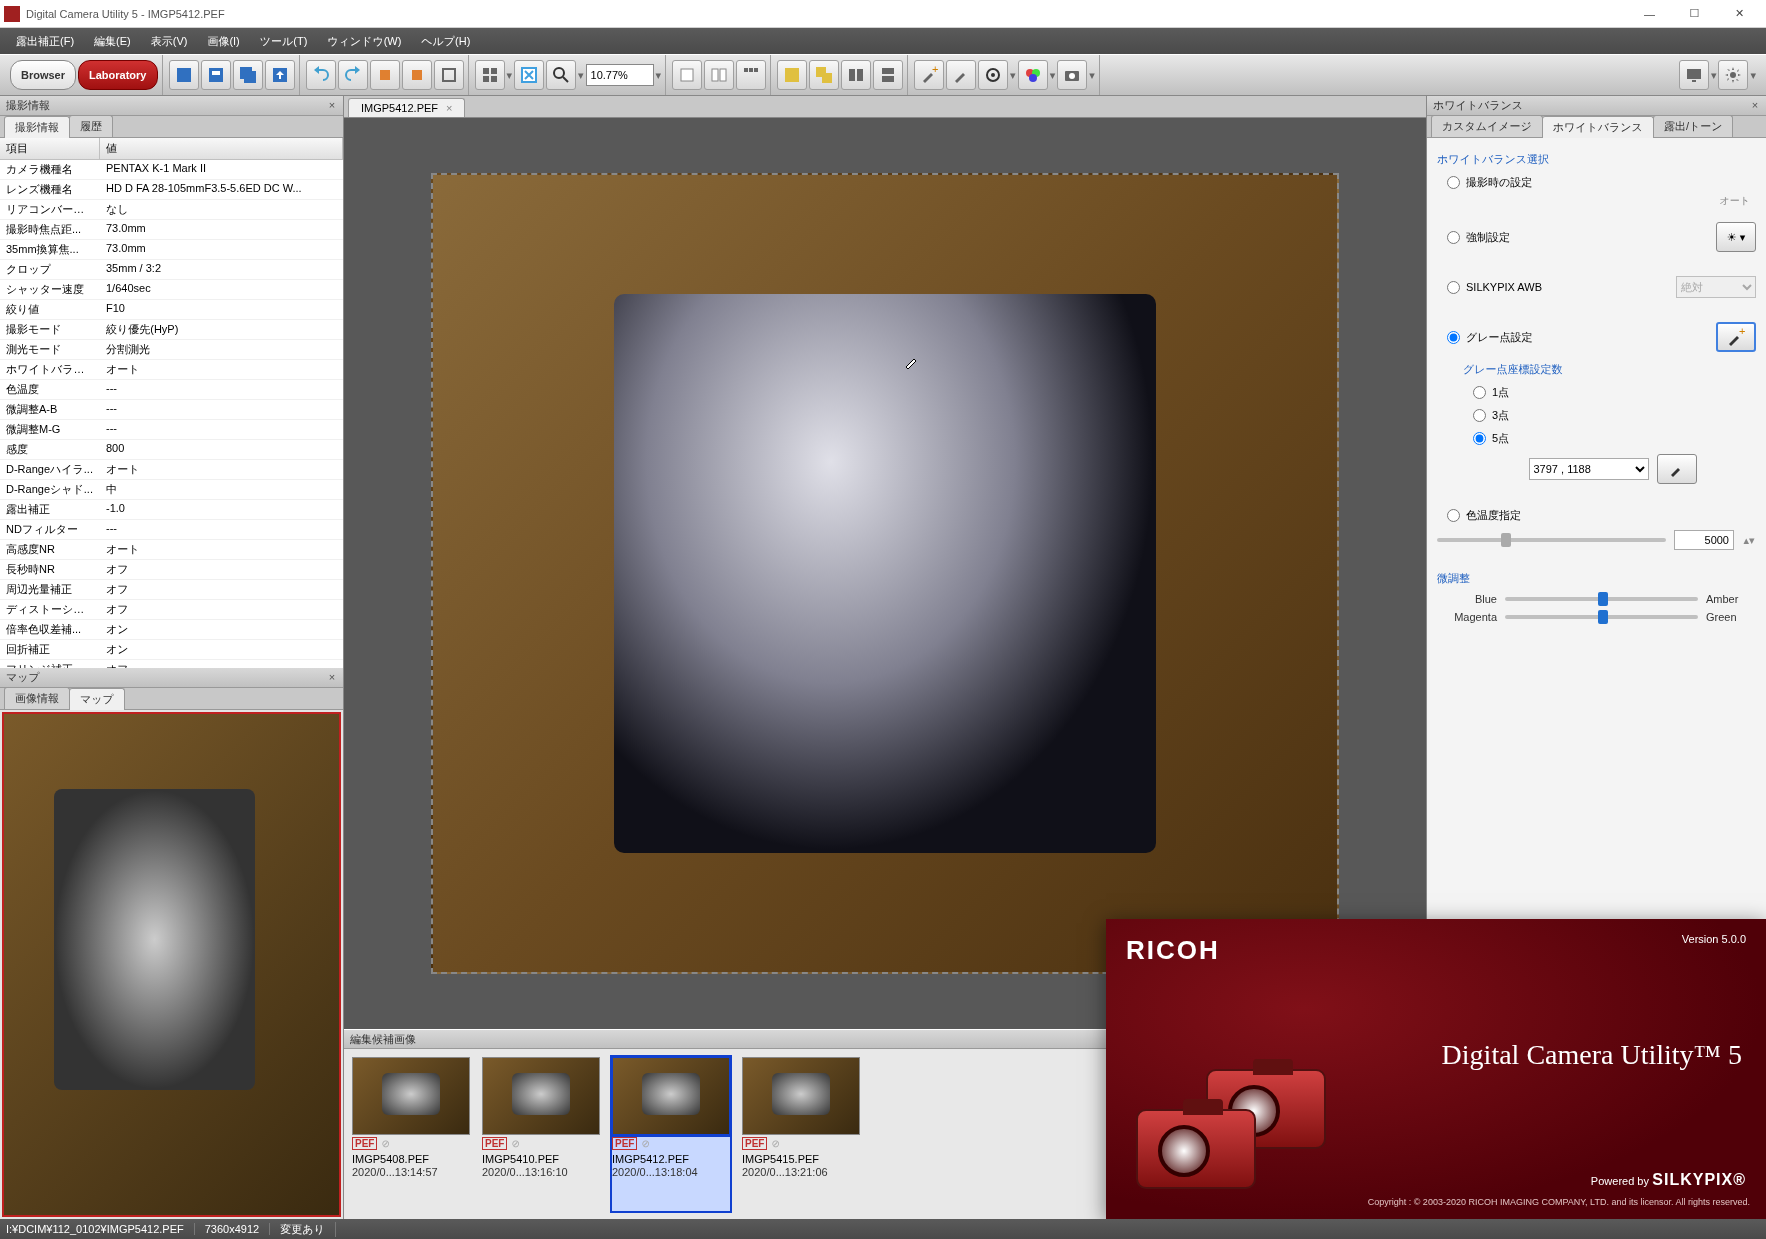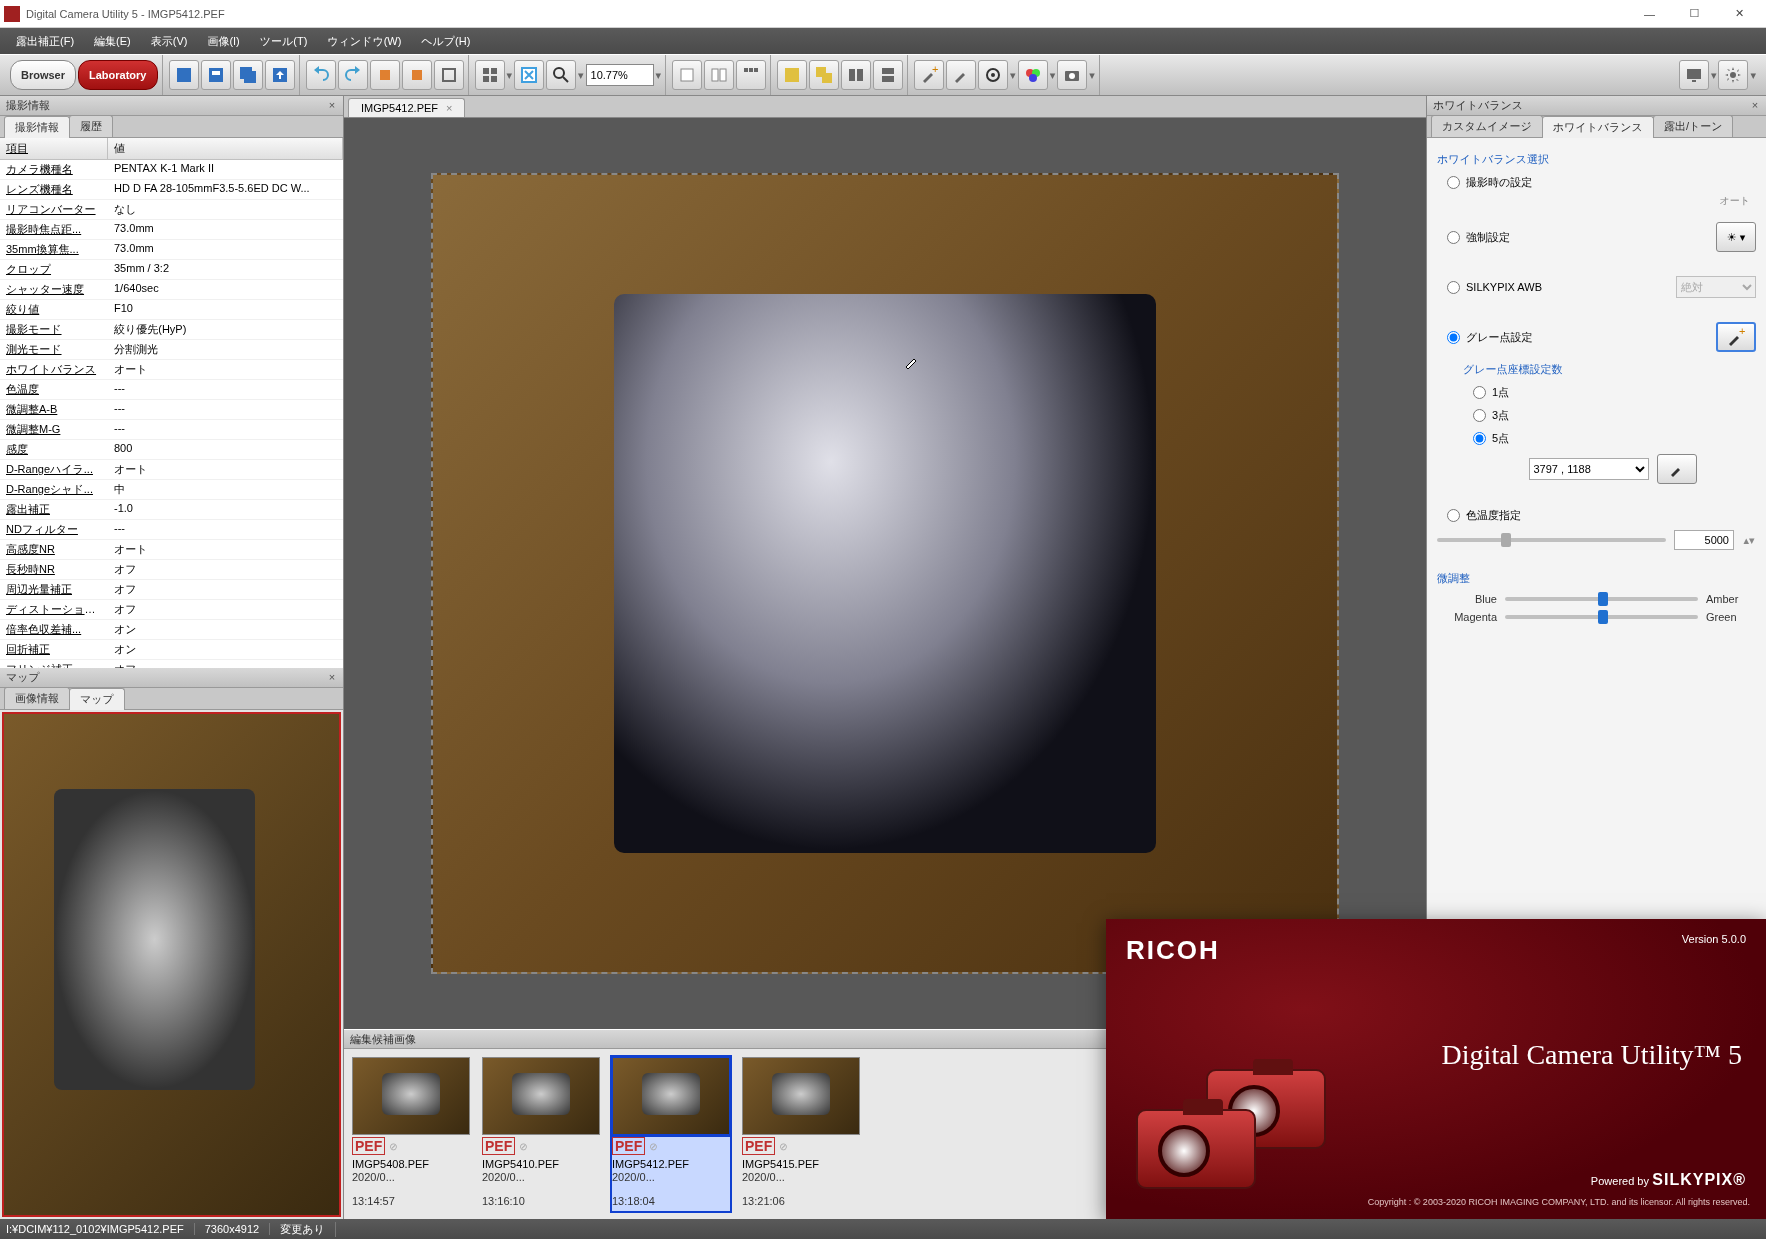--- a/index.html
+++ b/index.html
@@ -38,7 +38,7 @@
 .info-header div { padding: 3px 6px; border-right: 1px solid #c0c0c0; }
 .info-row { display: flex; border-bottom: 1px solid #f0f0f0; }
 .info-row div { padding: 2px 6px; white-space: nowrap; overflow: hidden; text-overflow: ellipsis; }
-.col-k { width: 108px; flex-shrink:0;text-decoration:underline; }
+.col-k { width: 100px; flex-shrink:0; }
 .col-v { flex: 1; }
 
 .map-panel { display: flex; flex-direction: column; }

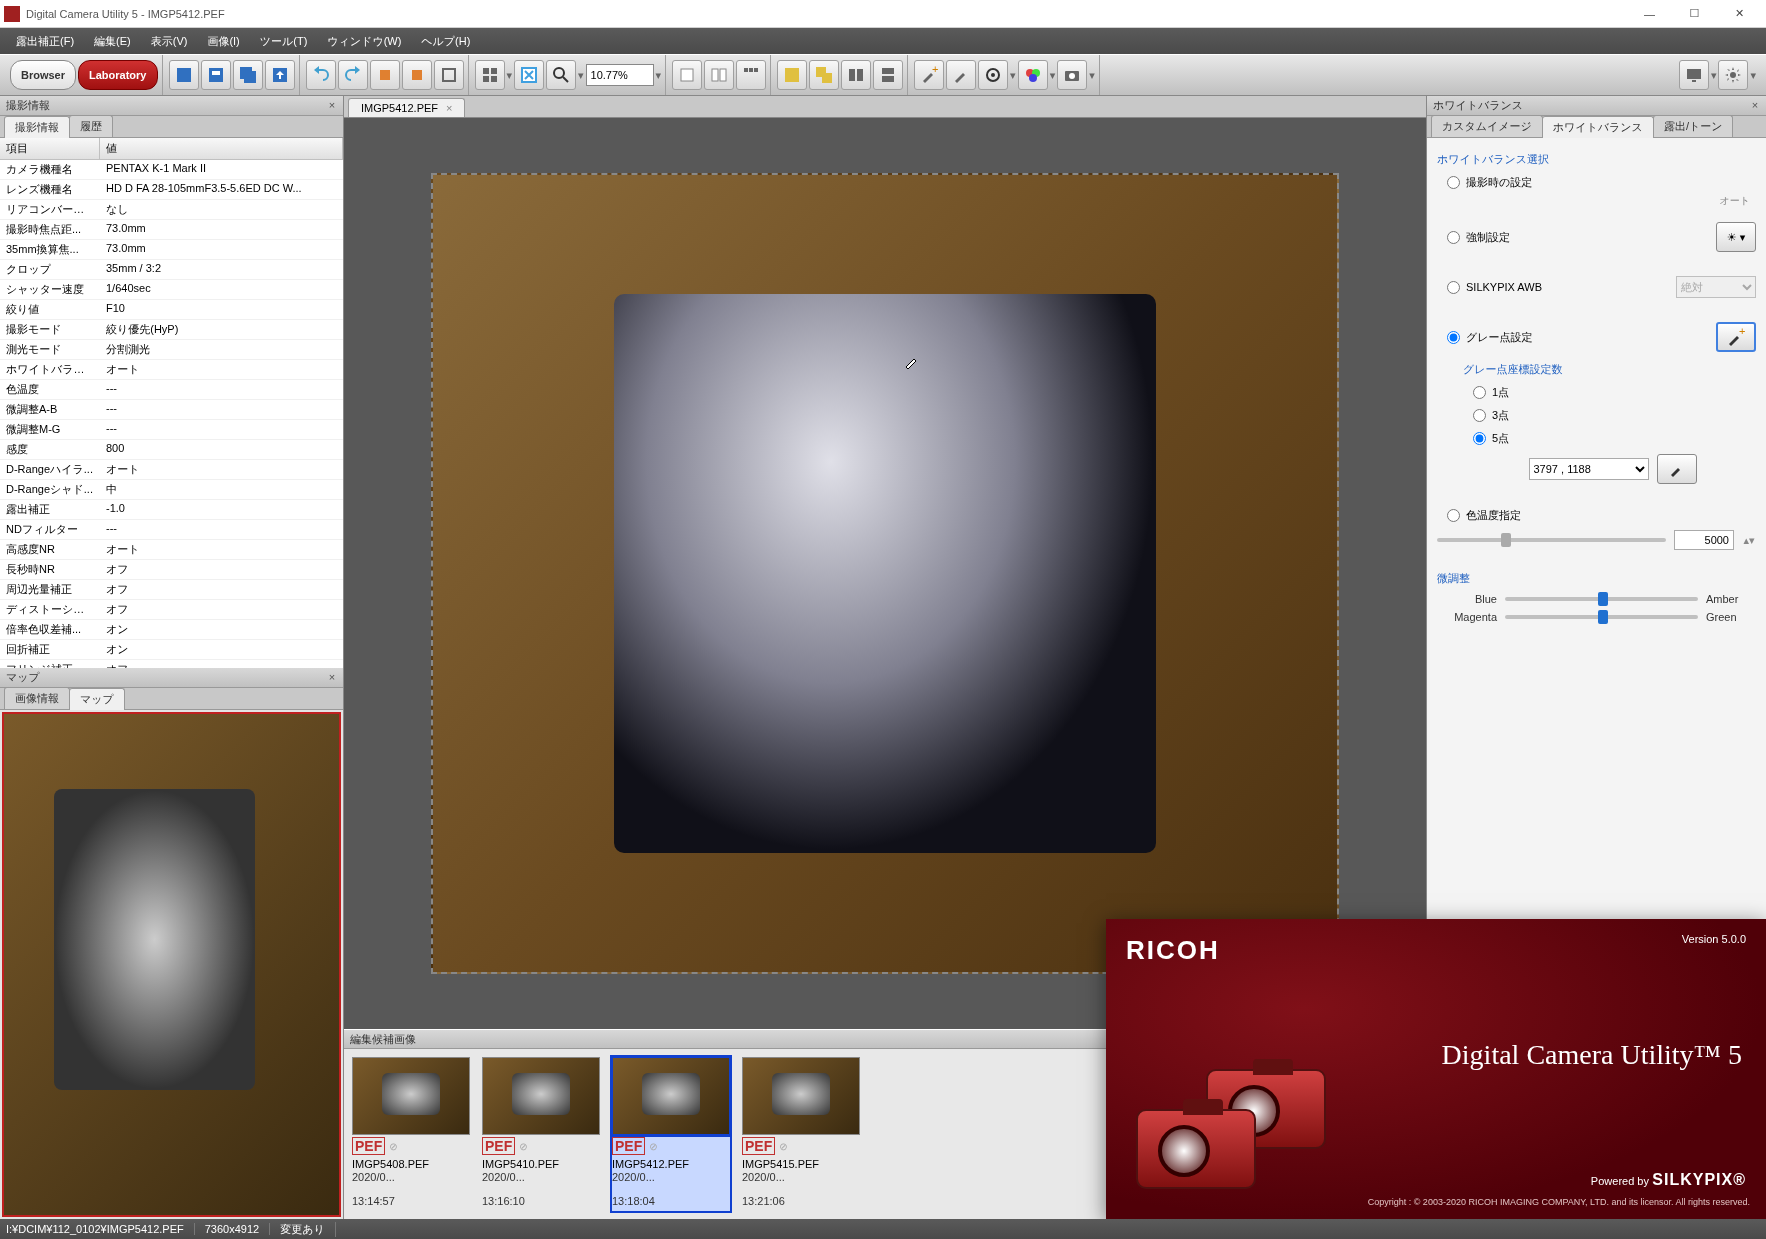--- a/index.html
+++ b/index.html
@@ -59,7 +59,7 @@
 .thumb-img::before { content:""; position:absolute; left:25%; top:20%; width:50%; height:55%; background: radial-gradient(ellipse,#ccc,#333); border-radius:6px; }
 .thumb.selected .thumb-img { outline: 3px solid #1040d0; outline-offset: -1px; }
 .thumb-meta { display: flex; align-items: center; gap: 4px; padding: 2px 0; }
-.pef-badge { border: 1px solid #c03030; color: #c03030; font-size: 14px; padding: 0 2px; font-weight:bold; }
+.pef-badge { border: 1px solid #c03030; color: #c03030; font-size: 10px; padding: 0 2px; font-weight:bold; }
 .lock-ic { color:#aaa; font-size:10px; }
 .thumb-name { font-size: 11px; padding: 1px 0; white-space:nowrap; overflow:hidden; }
 .thumb-date { font-size: 10px; color: #333; display:flex; gap:12px;flex-direction:column; }

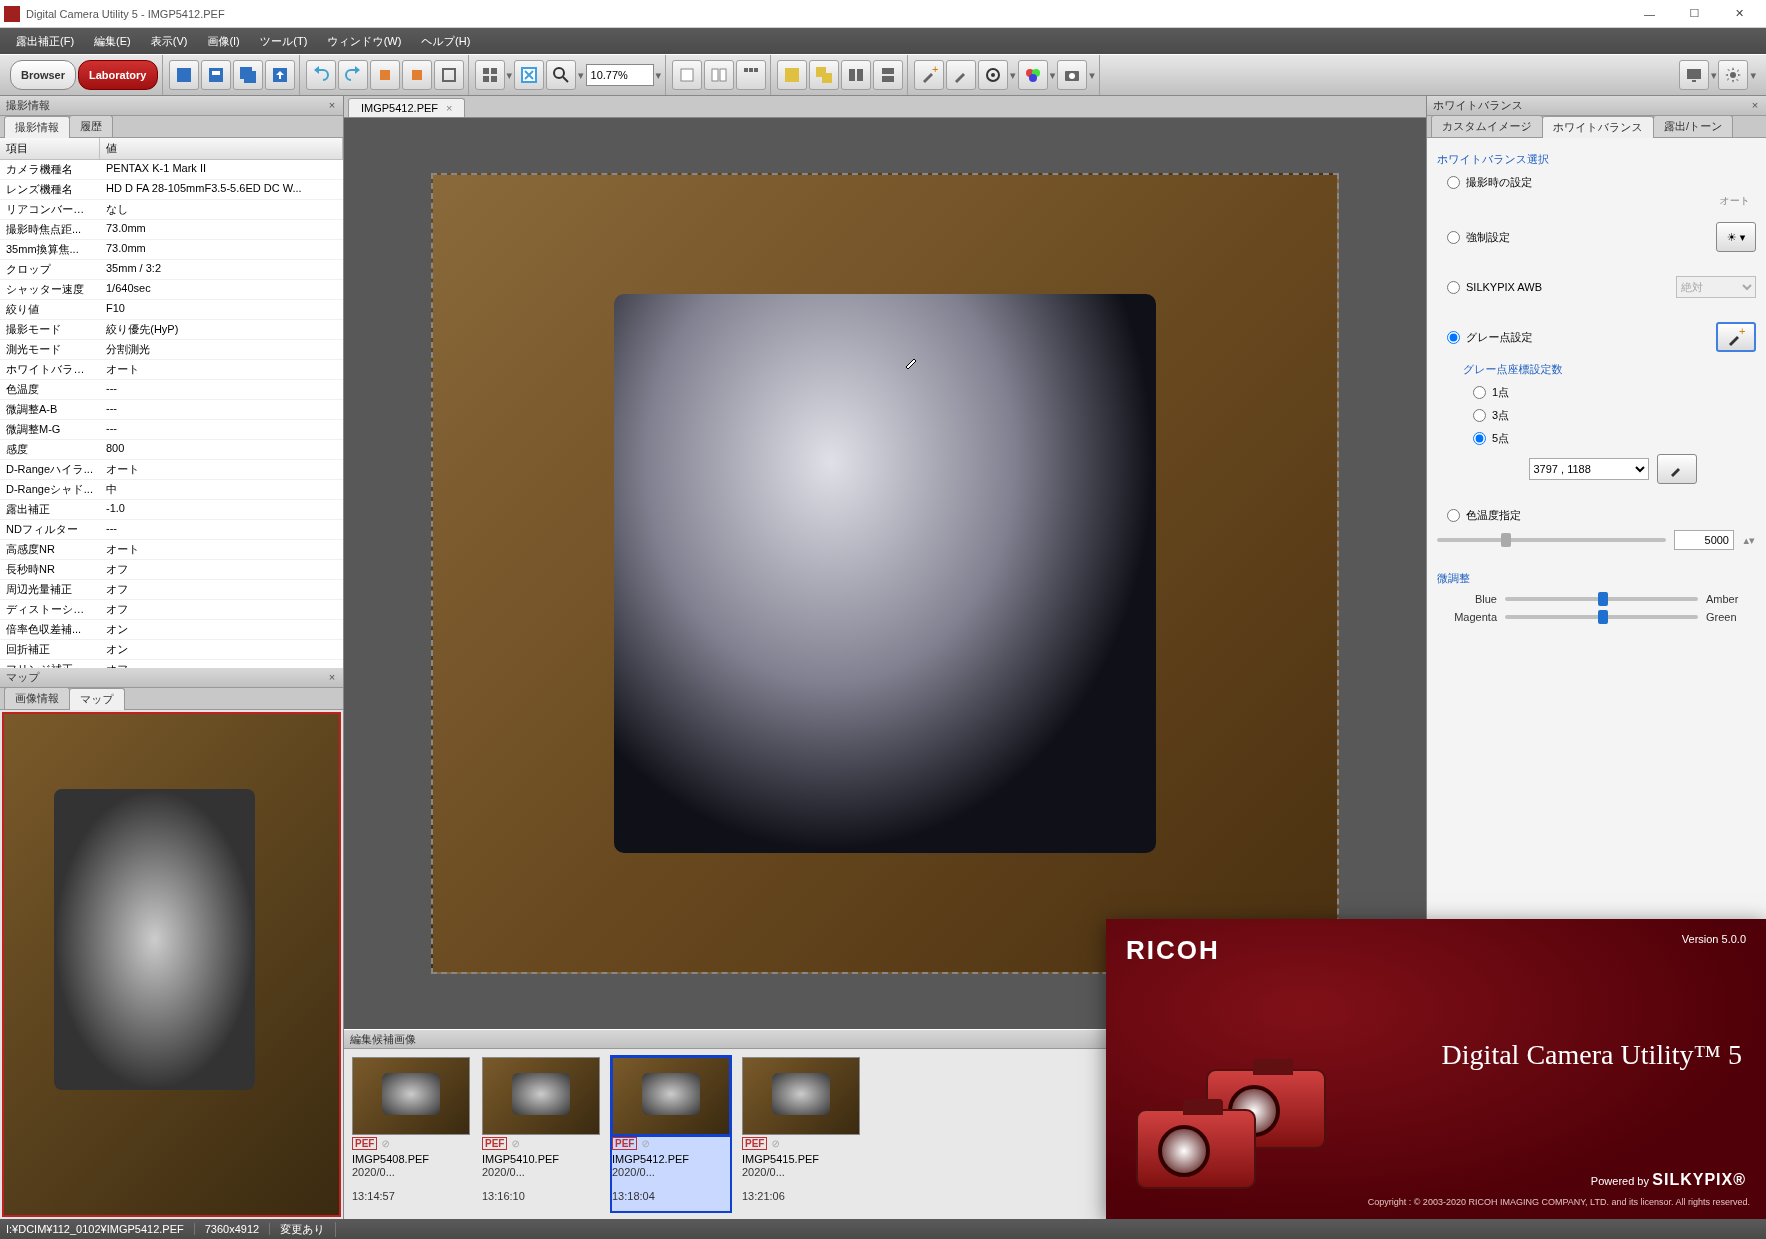--- a/index.html
+++ b/index.html
@@ -62,7 +62,7 @@
 .pef-badge { border: 1px solid #c03030; color: #c03030; font-size: 10px; padding: 0 2px; font-weight:bold; }
 .lock-ic { color:#aaa; font-size:10px; }
 .thumb-name { font-size: 11px; padding: 1px 0; white-space:nowrap; overflow:hidden; }
-.thumb-date { font-size: 10px; color: #333; display:flex; gap:12px;flex-direction:column; }
+.thumb-date { font-size: 10px; color: #333; display:flex; gap:0; }
 .thumb.selected { background: #c8d8ff; outline: 2px solid #1040d0; }
 
 .right-pane { width: 340px; background: #f0f0f0; border-left: 1px solid #888; display: flex; flex-direction: column; }

